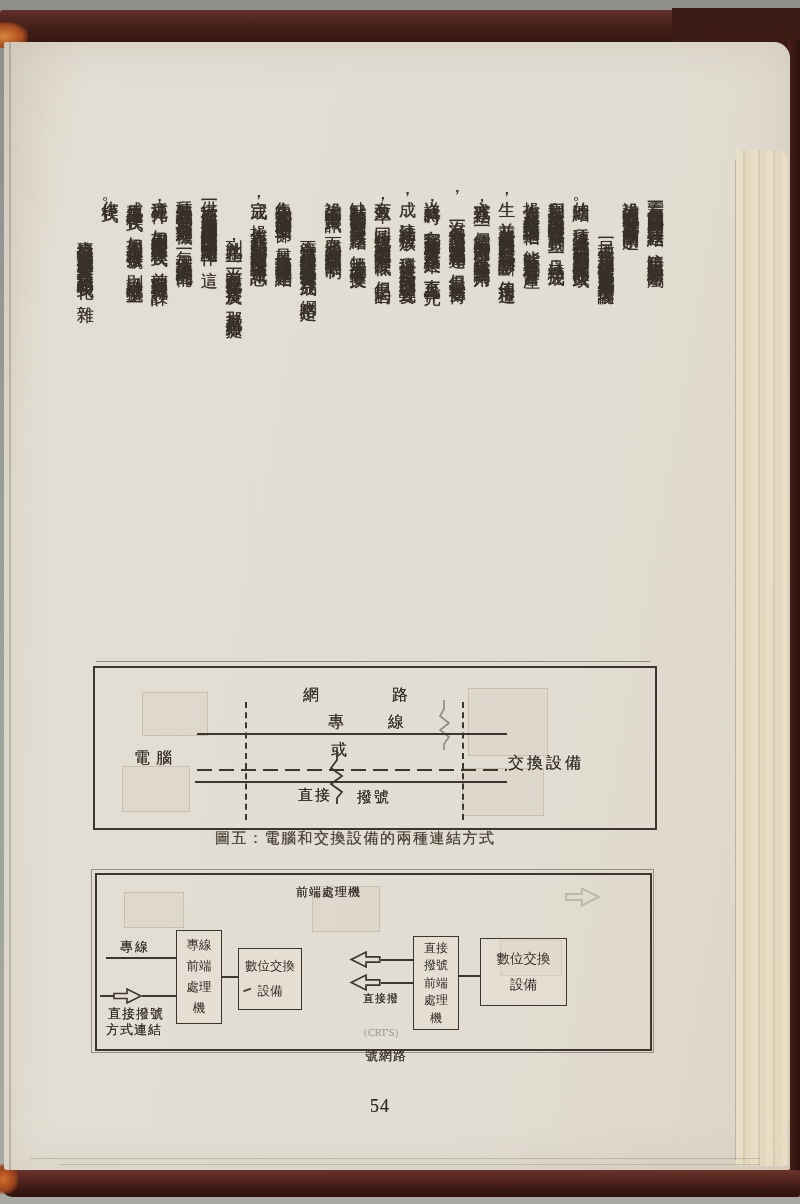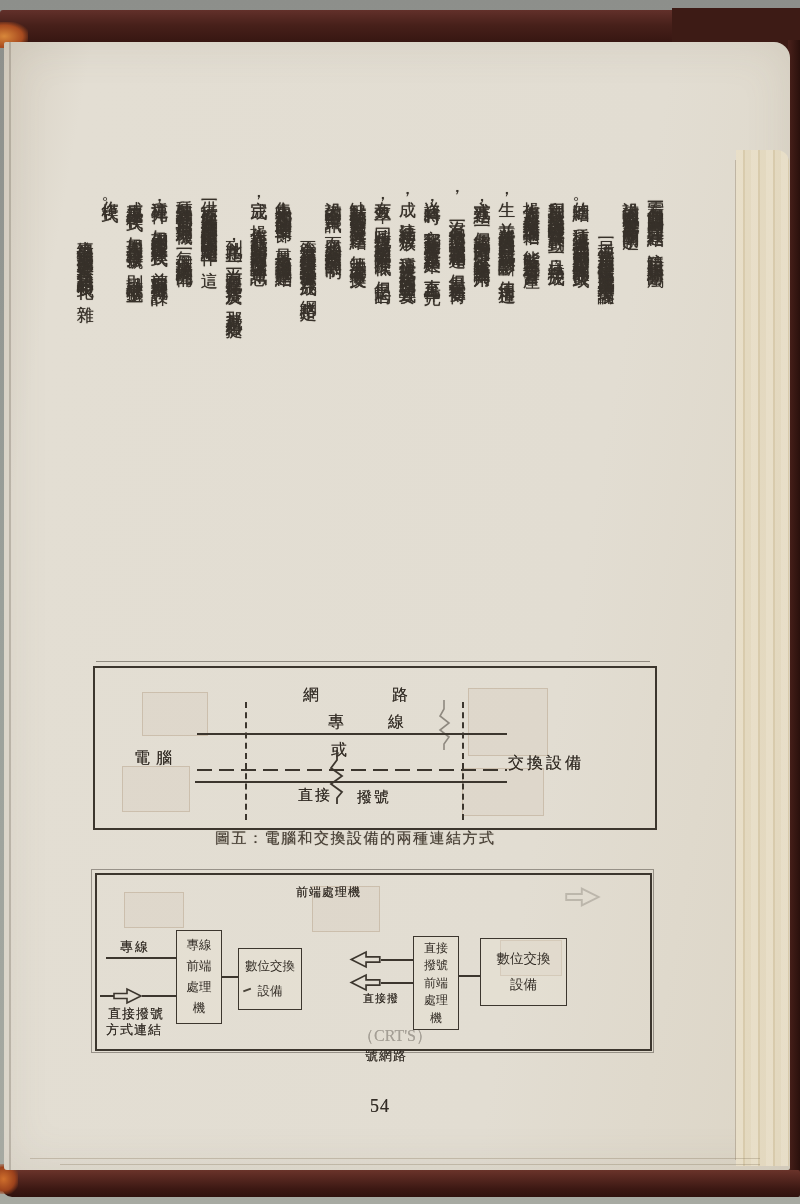--- a/index.html
+++ b/index.html
@@ -177,7 +177,7 @@
 
   <div class="abs lab" style="left:363px;top:991px;font-size:11px;letter-spacing:1px;text-align:right;">直接撥</div>
   <div class="abs lab" style="left:365px;top:1007px;font-size:13px;letter-spacing:1px;margin-top:40px;">號網路</div>
-  <div class="abs lab" style="left:358px;top:1026px;font-size:16px;opacity:.35;">（CRT'S）</div>
+  <div class="abs lab" style="left:358px;top:1026px;font-size:10px;opacity:.35;">（CRT'S）</div>
 
   <div class="abs smallbox" style="left:413px;top:936px;width:44px;height:92px;font-size:12px;">
     <div>直接</div>

